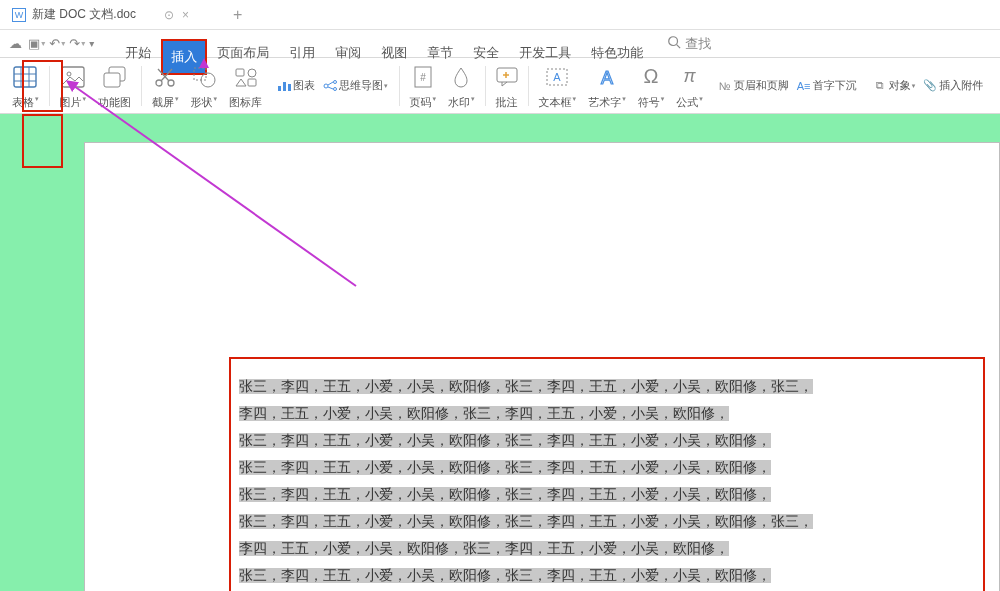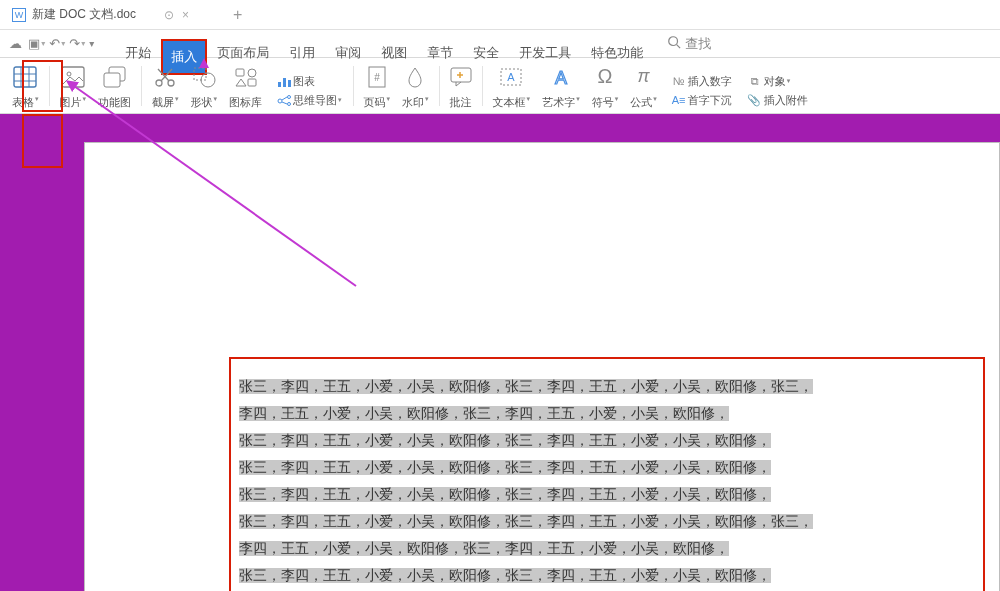--- a/index.html
+++ b/index.html
@@ -25,7 +25,7 @@
   .ribbon-sep { width: 1px; height: 40px; background: #e3e3e3; margin: 0 4px; }
   .lbl-row { display: flex; }
   .dd { font-size: 7px; color: #888; margin-left: 1px; }
-  .ribbon-col { display: flex; flex-direction: column; justify-content: flex-end; height: 48px; padding: 0 4px; color: #555; font-size: 11px; }
+  .ribbon-col { display: flex; flex-direction: row; justify-content: flex-end; height: 48px; padding: 0 4px; color: #555; font-size: 11px; }
   .ribbon-col > div { display: flex; align-items: center; padding: 2px 3px; cursor: pointer; }
   .ribbon-col .sico { width: 18px; display: inline-flex; justify-content: center; color: #2f7bd9; }
 

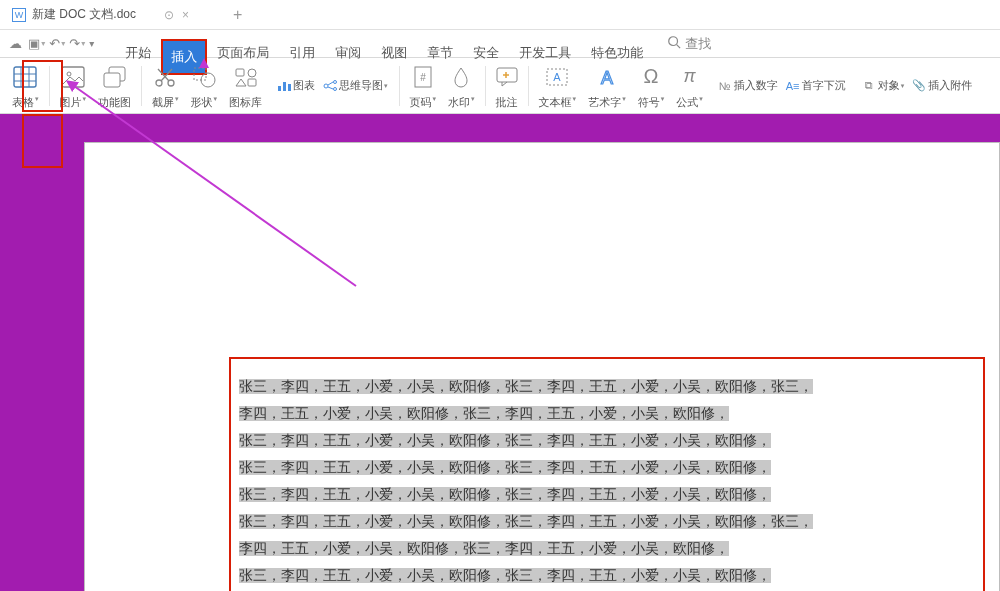--- a/index.html
+++ b/index.html
@@ -288,7 +288,7 @@
   <div class="ribbon-col">
     <div>
         <span class="sico" style="color:#888;">№</span>
-        <span>插入数字</span>
+        <span>页眉和页脚</span>
       </div>
     <div>
         <span class="sico" style="color:#4a90e2;">A≡</span>

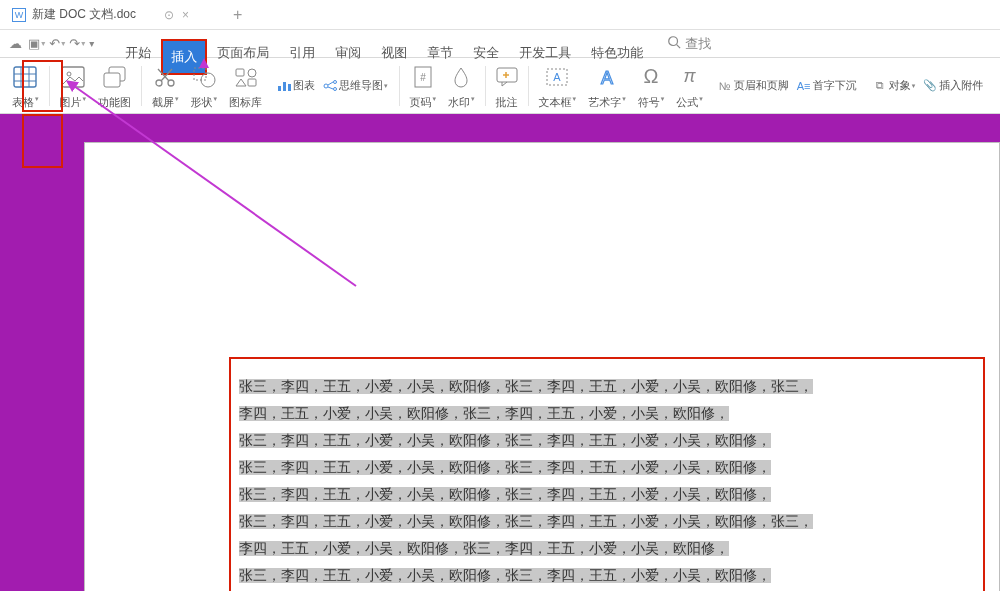--- a/index.html
+++ b/index.html
@@ -33,7 +33,7 @@
   .hl-table { left: 22px; top: 58px; width: 41px; height: 54px; }
   .arrow-line { position: absolute; left: 74px; top: 86px; width: 290px; height: 200px; pointer-events: none; }
 
-  .workspace { background: #a21caf; position: relative; height: 477px; overflow: hidden; }
+  .workspace { background: #86efac; position: relative; height: 477px; overflow: hidden; }
   .page { position: absolute; left: 84px; top: 28px; width: 916px; height: 600px; background: #fff; border: 1px solid #bdbdbd; }
   .content-wrap { position: absolute; left: 229px; top: 243px; width: 756px; height: 306px; border: 2px solid #d81e06; padding: 14px 6px 6px 8px; }
   .doc-text { font-size: 14px; line-height: 27px; color: #333; font-family: "SimSun", serif; }

